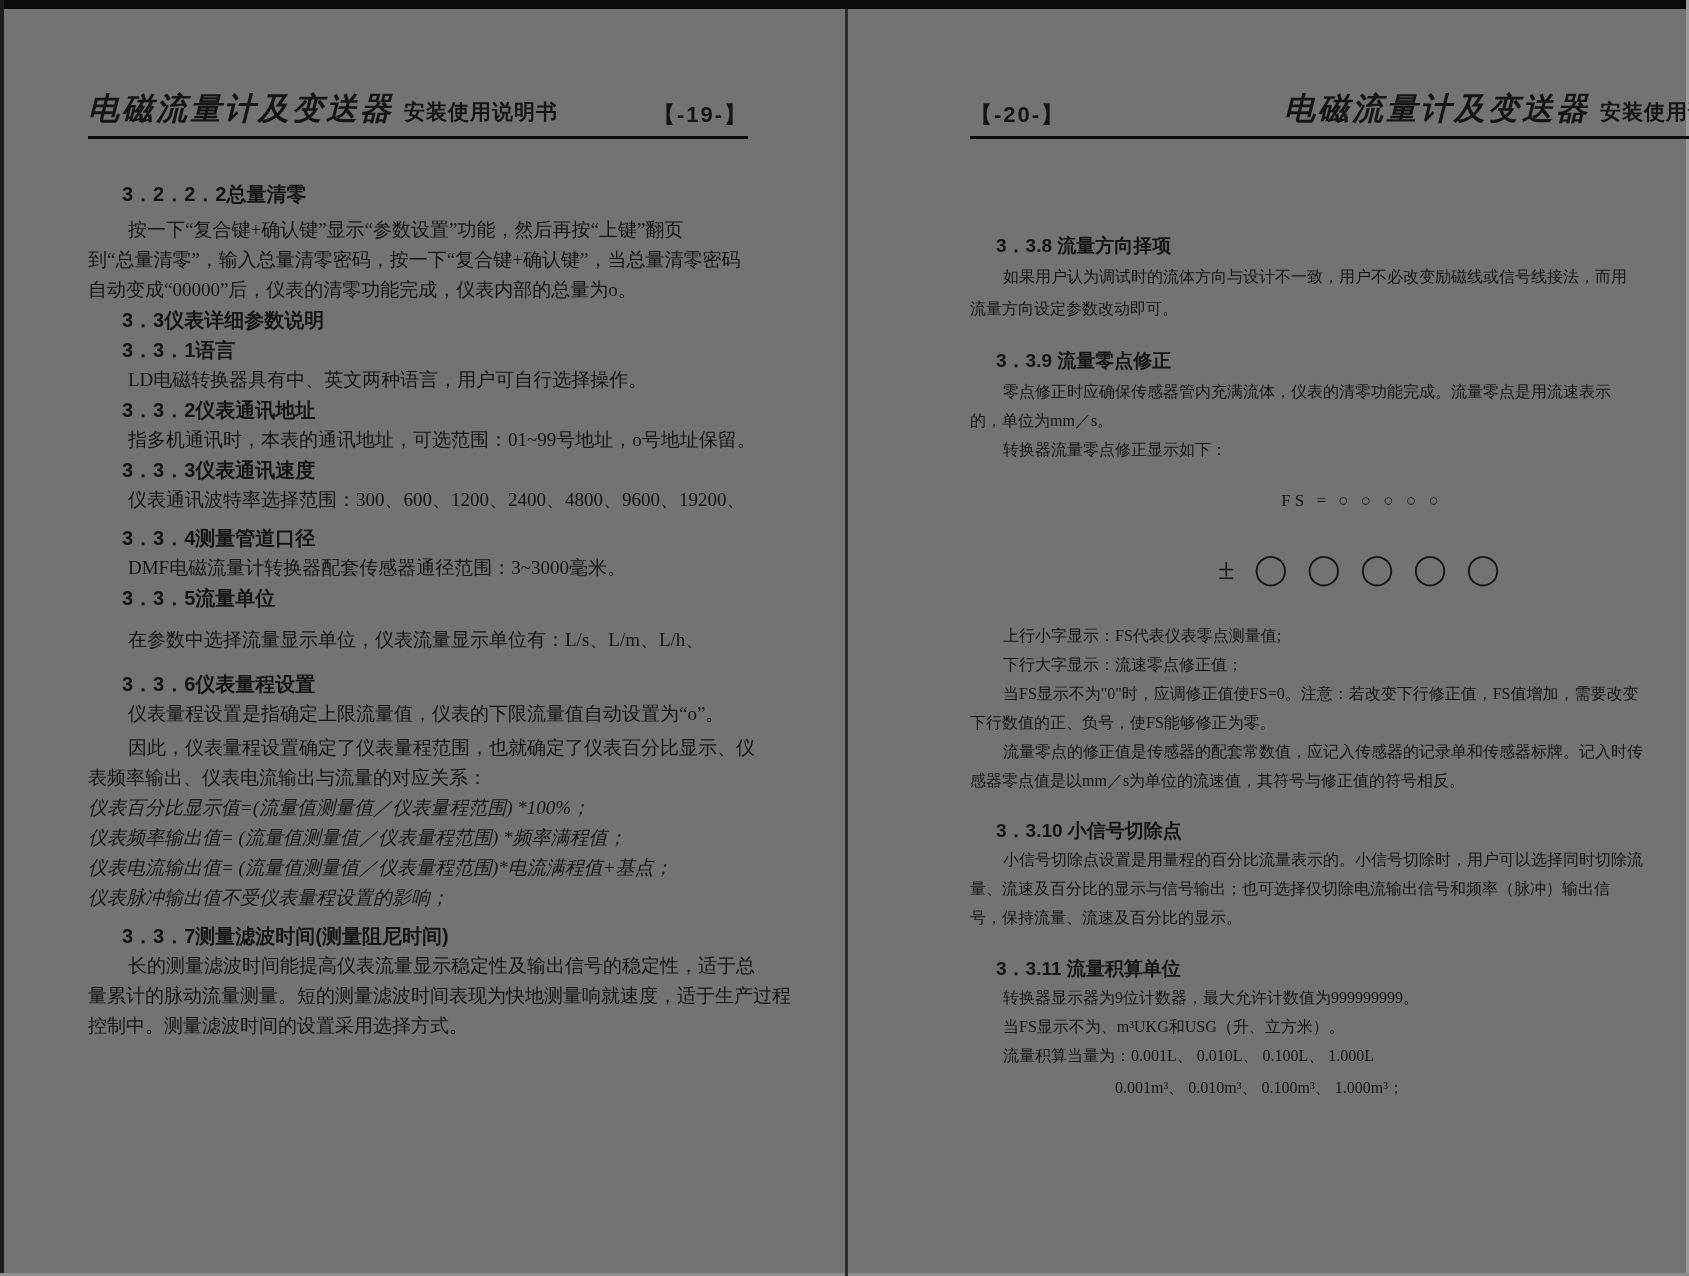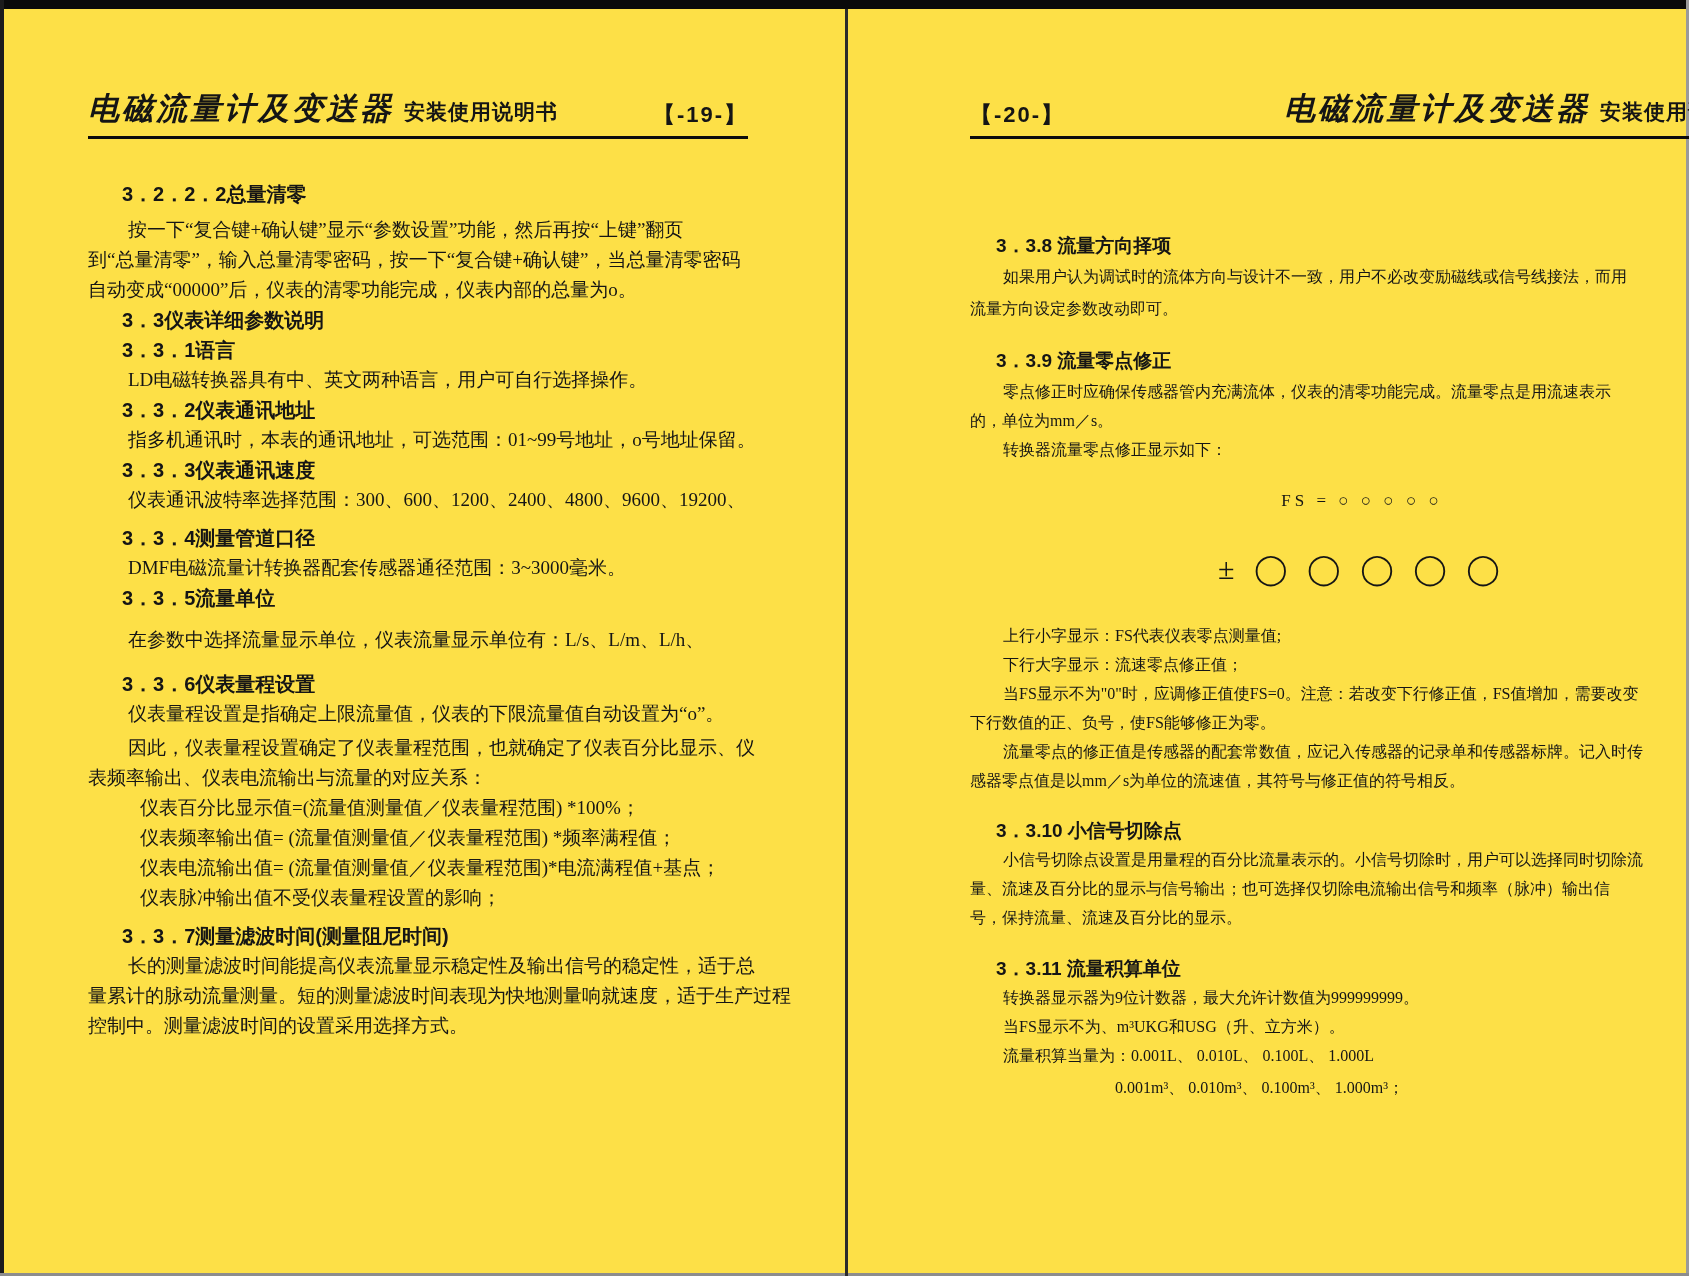--- a/index.html
+++ b/index.html
@@ -3,7 +3,7 @@
 <meta charset="utf-8">
 <style>
   html,body{margin:0;padding:0;background:#e8e8e8;}
-  .sheet{position:relative;width:1689px;height:1276px;background:#fde047;overflow:hidden;
+  .sheet{position:relative;width:1689px;height:1276px;background:#737373;overflow:hidden;
          font-family:"Liberation Serif",serif;color:#151515;}
   
   .topbar{position:absolute;top:0;left:0;width:100%;height:9px;background:#0a0a0a;}

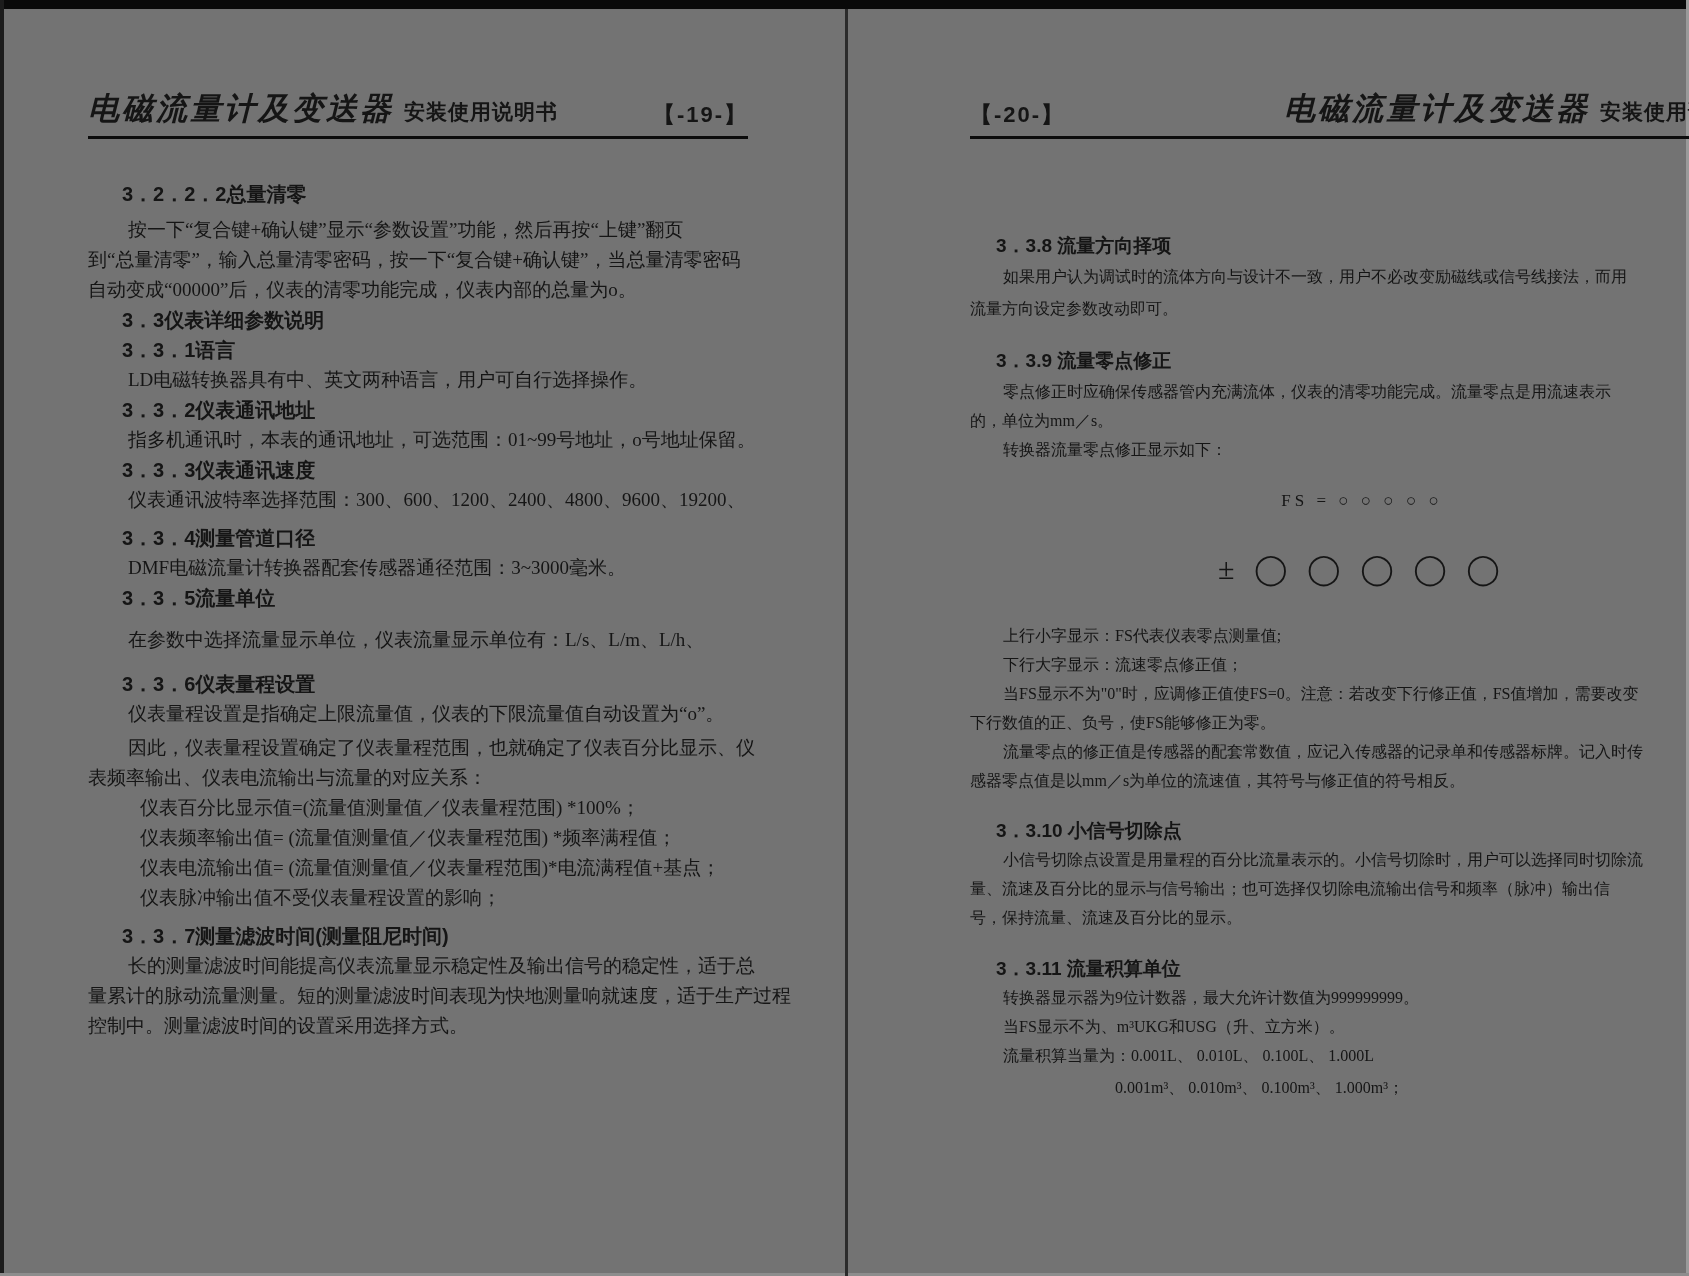--- a/index.html
+++ b/index.html
@@ -35,7 +35,7 @@
   .page-left .ln.h{font-size:20px;margin-left:34px;}
   .page-right .ln.h{font-size:19px;margin-left:26px;}
   .page-left .p1{margin-left:40px;}
-  .page-left .f{margin-left:52px;}
+  .page-left .f{font-style:italic;}
   .page-right .p1{margin-left:33px;}
   .page-right .p2{margin-left:145px;}
   .ln.d1{text-align:center;font-size:17px;letter-spacing:4px;line-height:34px;white-space:pre;}

